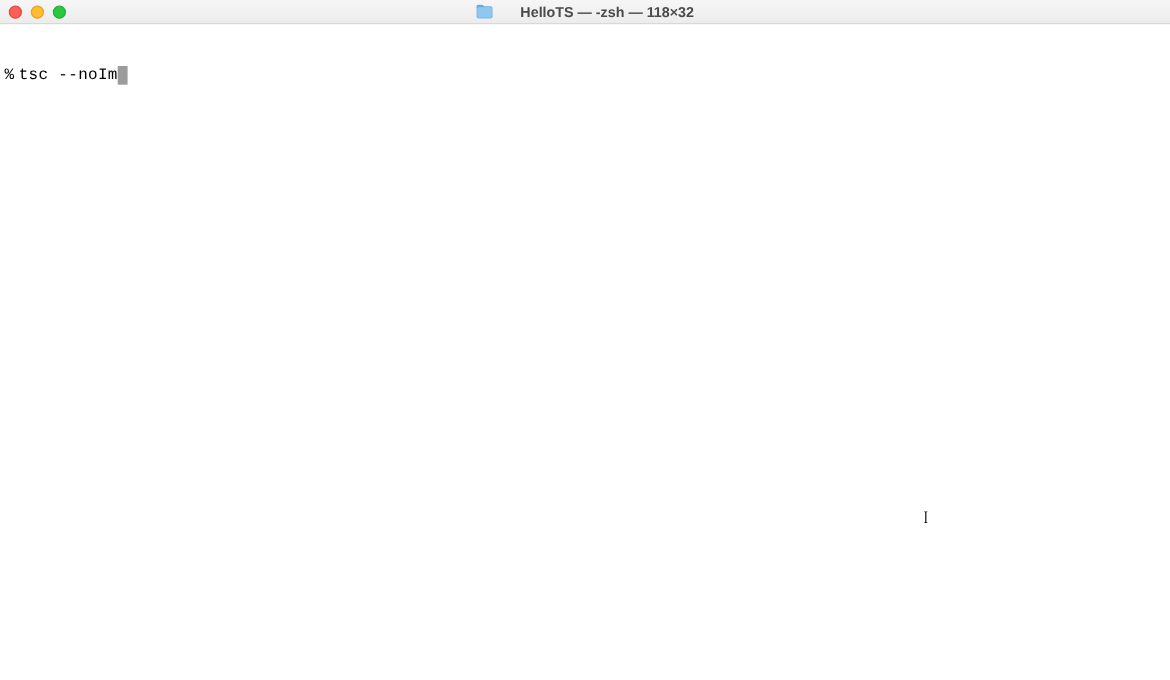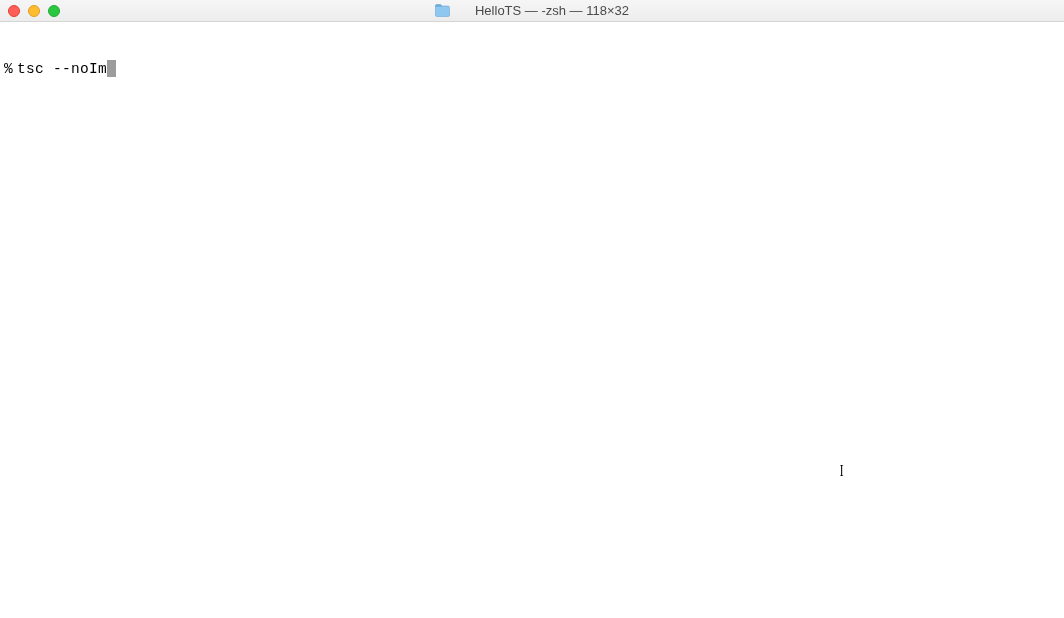--- a/index.html
+++ b/index.html
@@ -76,7 +76,7 @@
     .title-text {
       font-family: -apple-system, BlinkMacSystemFont, "Segoe UI", sans-serif;
       font-size: 13px;
-      font-weight: 400;
+      font-weight: 700;
       color: #4a4a4a;
       margin-left: 20px;
     }

